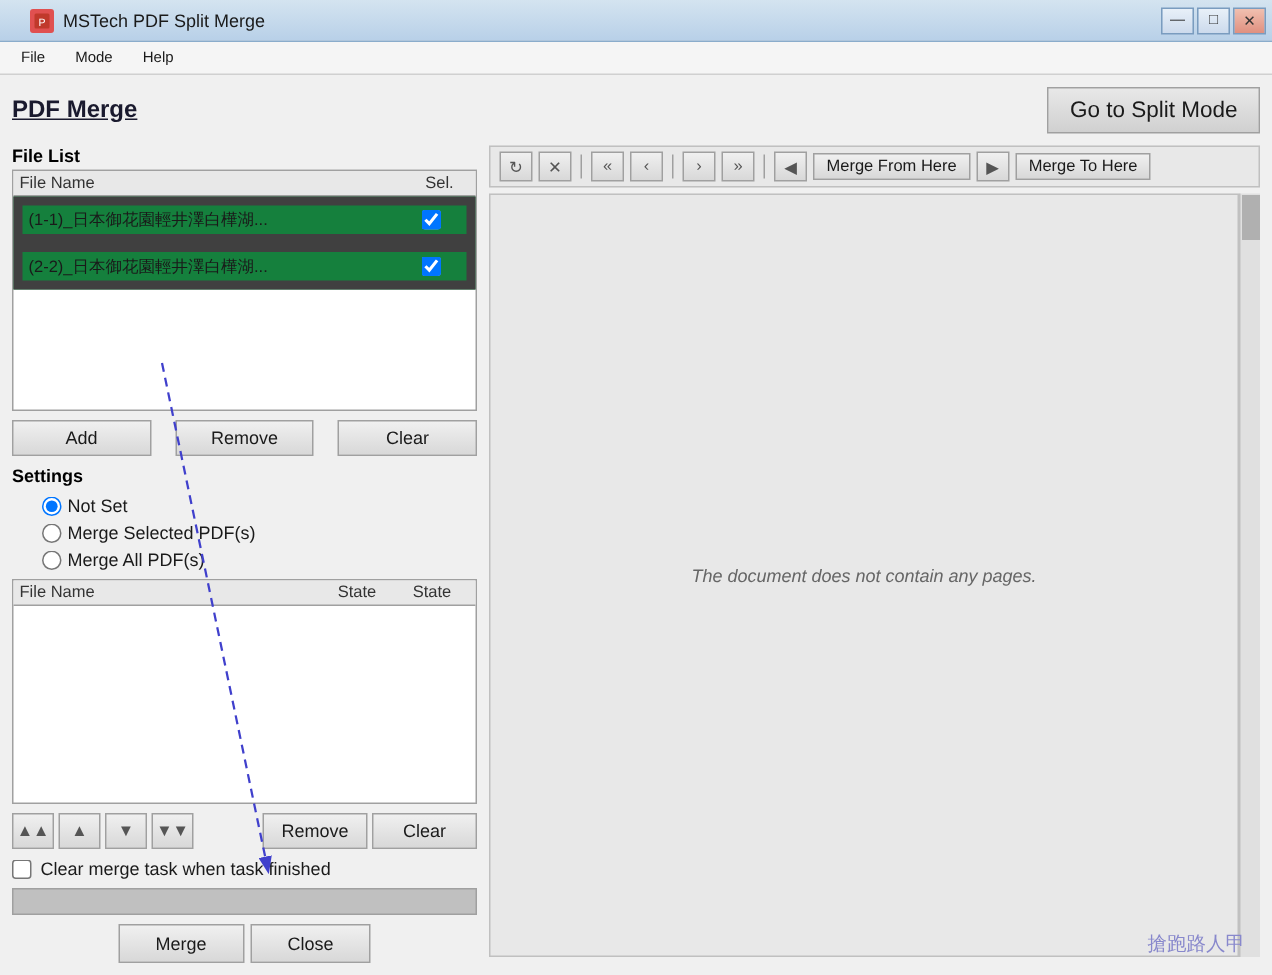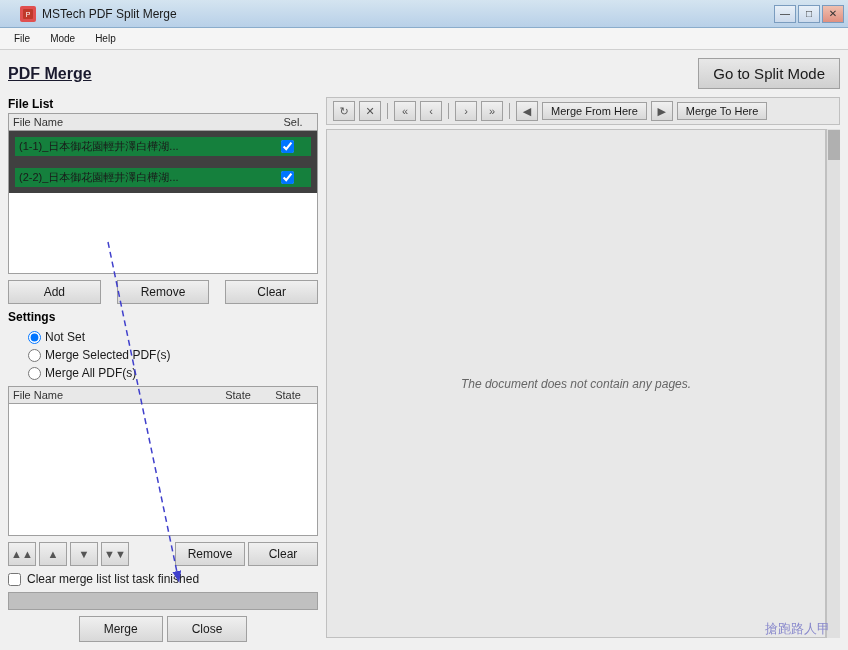--- a/index.html
+++ b/index.html
@@ -520,7 +520,7 @@
 
       <div class="clear-merge-row">
         <input type="checkbox" style="">
-        <span>Clear merge list list task finished</span>
+        <span>Clear merge task when task finished</span>
       </div>
 
       <div class="progress-bar">

